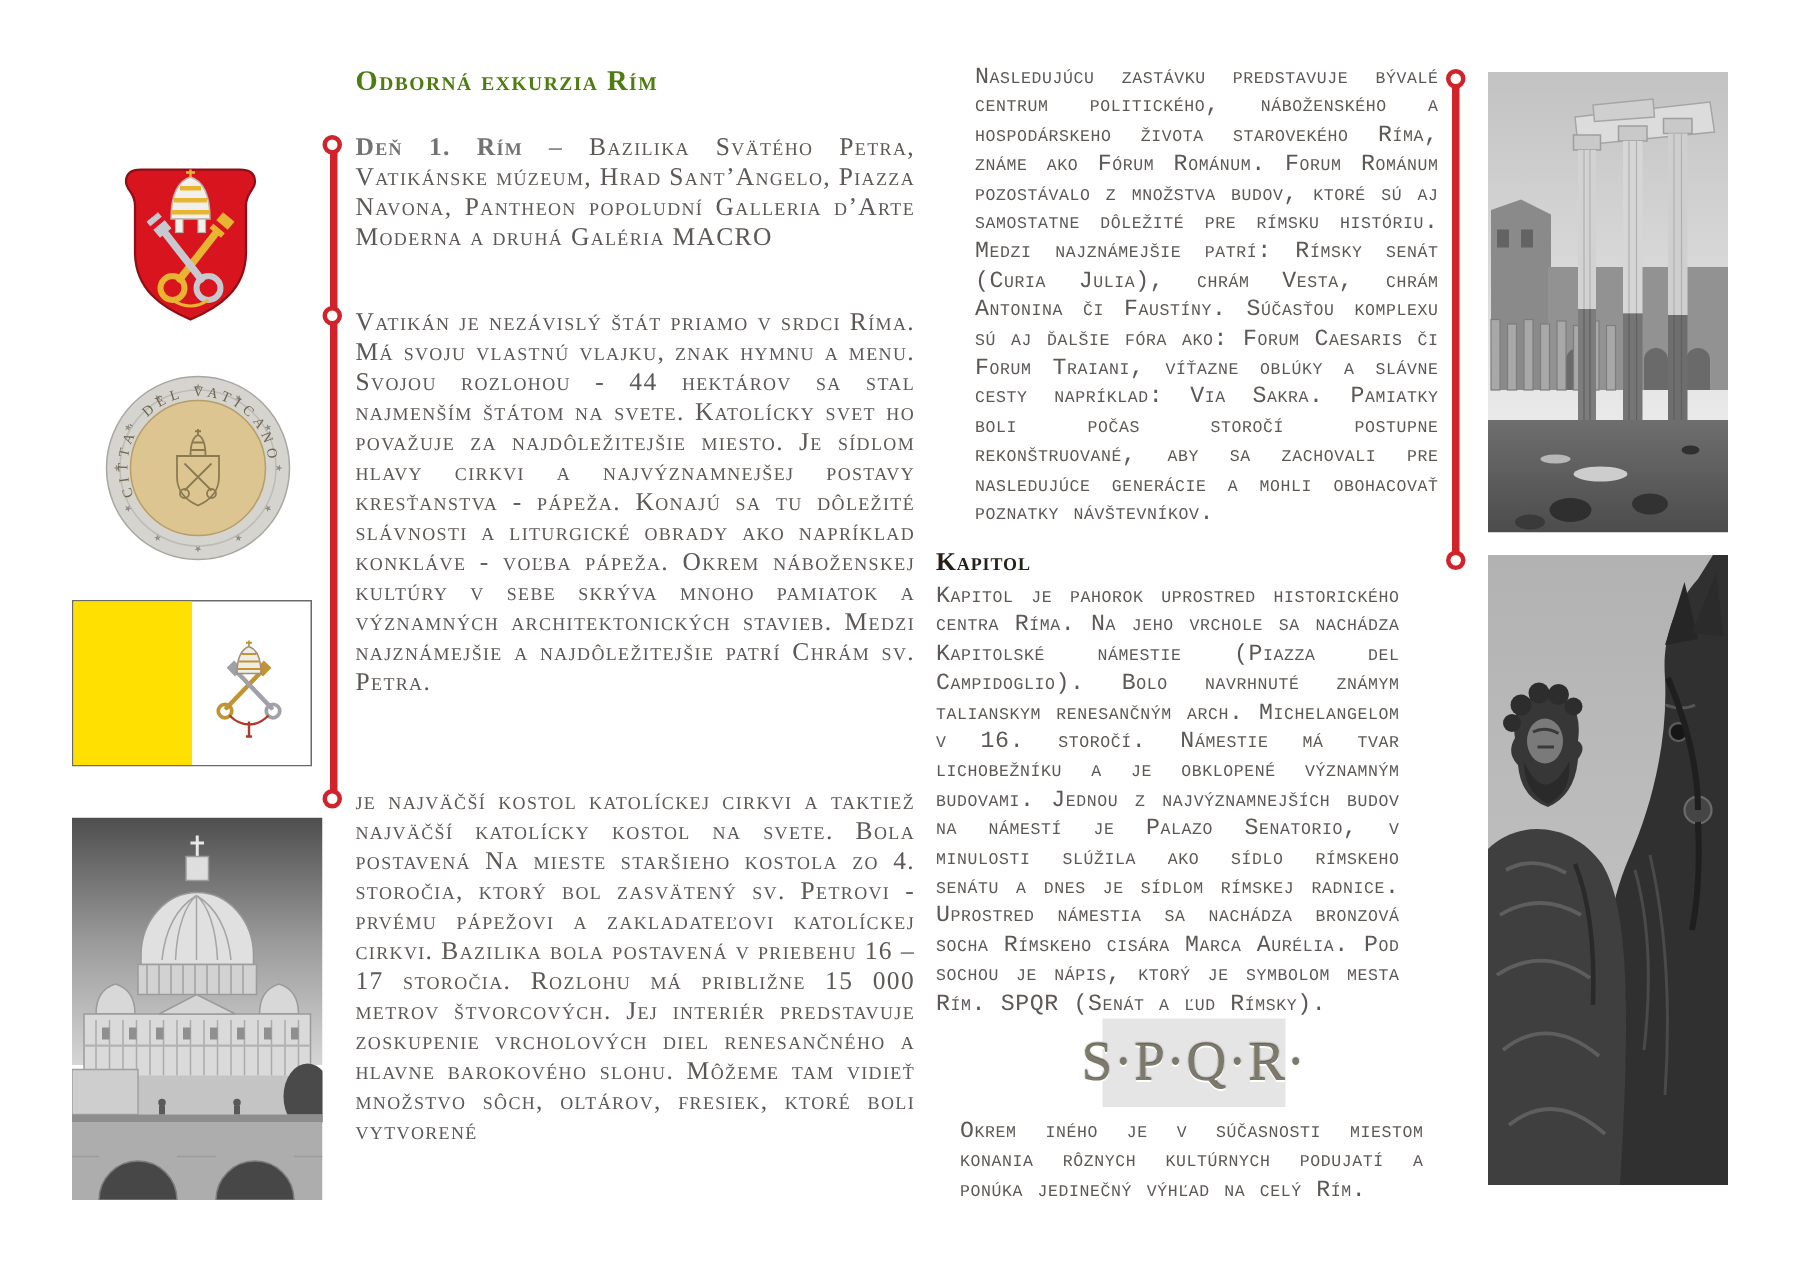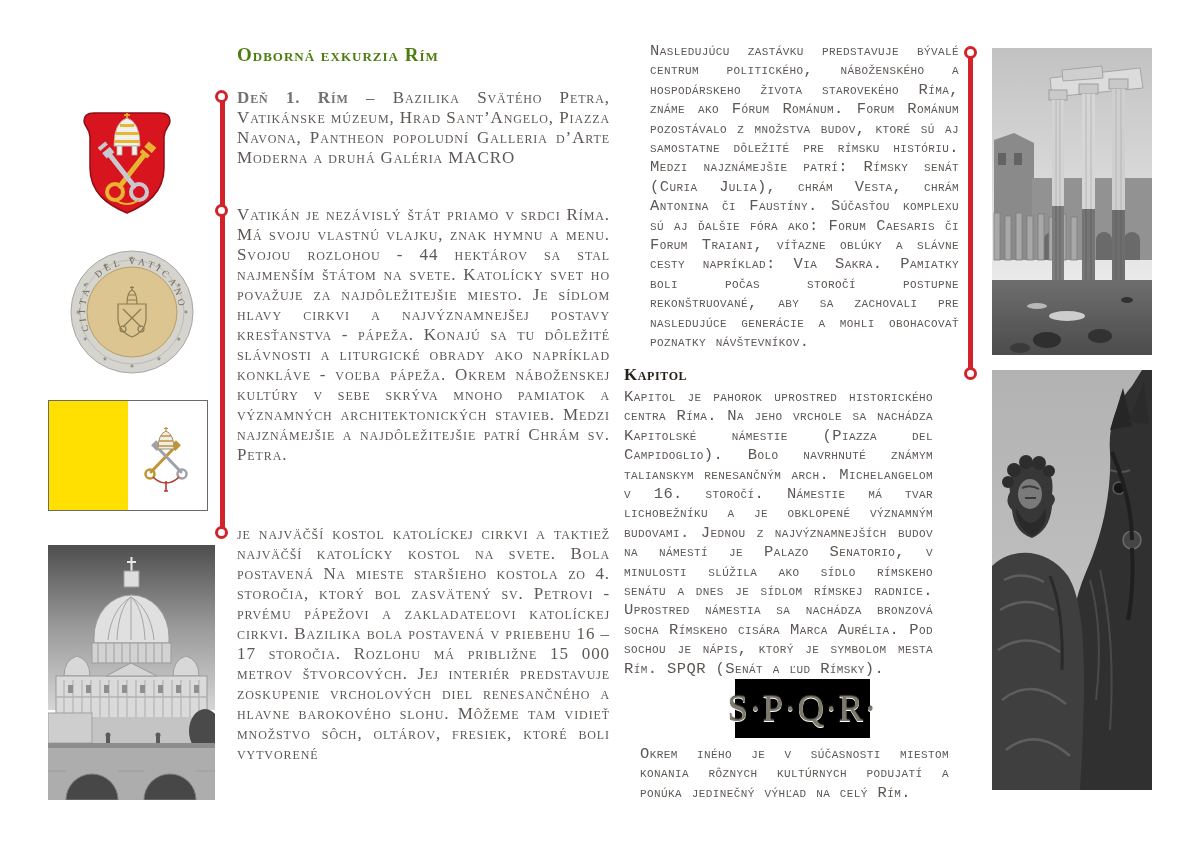--- a/index.html
+++ b/index.html
@@ -22,7 +22,7 @@
   
   .figure{position:absolute;}
   .figure svg{display:block;width:100%;height:100%;}
-  .spqr-box{position:absolute;left:735px;top:679px;width:135px;height:59px;background:#000000;
+  .spqr-box{position:absolute;left:735px;top:679px;width:122px;height:59px;background:#e5e5e5;
             display:flex;align-items:center;justify-content:center;
             font-size:37px;letter-spacing:1px;color:#7d7a6c;
             text-shadow:0 1px 0 #ffffff,0 -1px 1px #44403a;}

